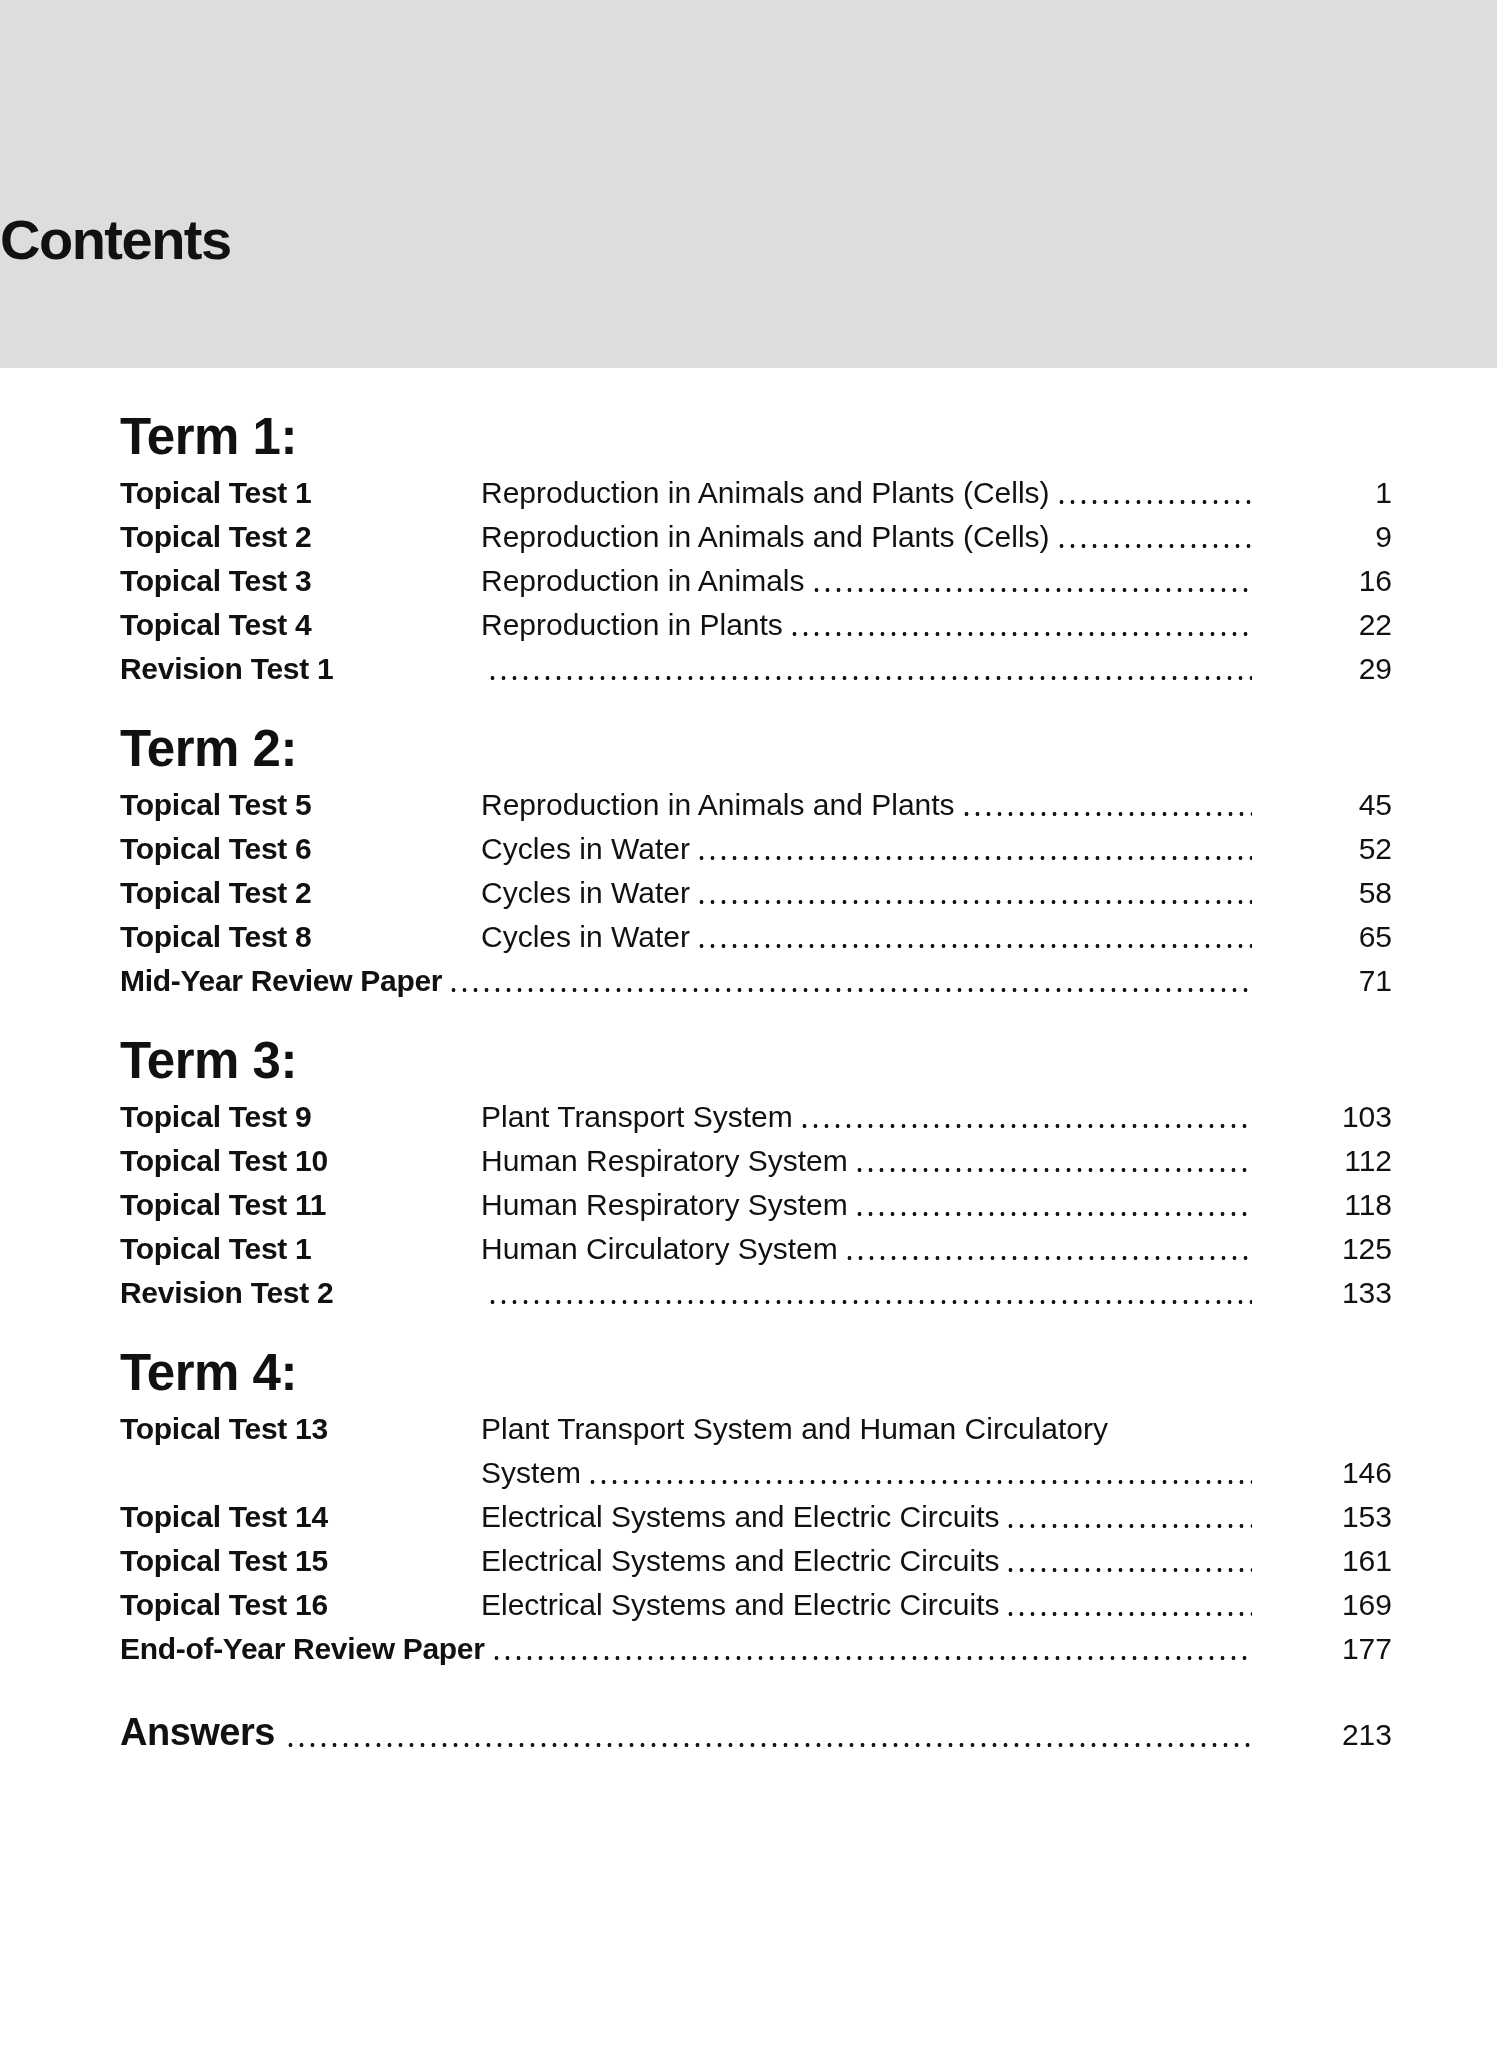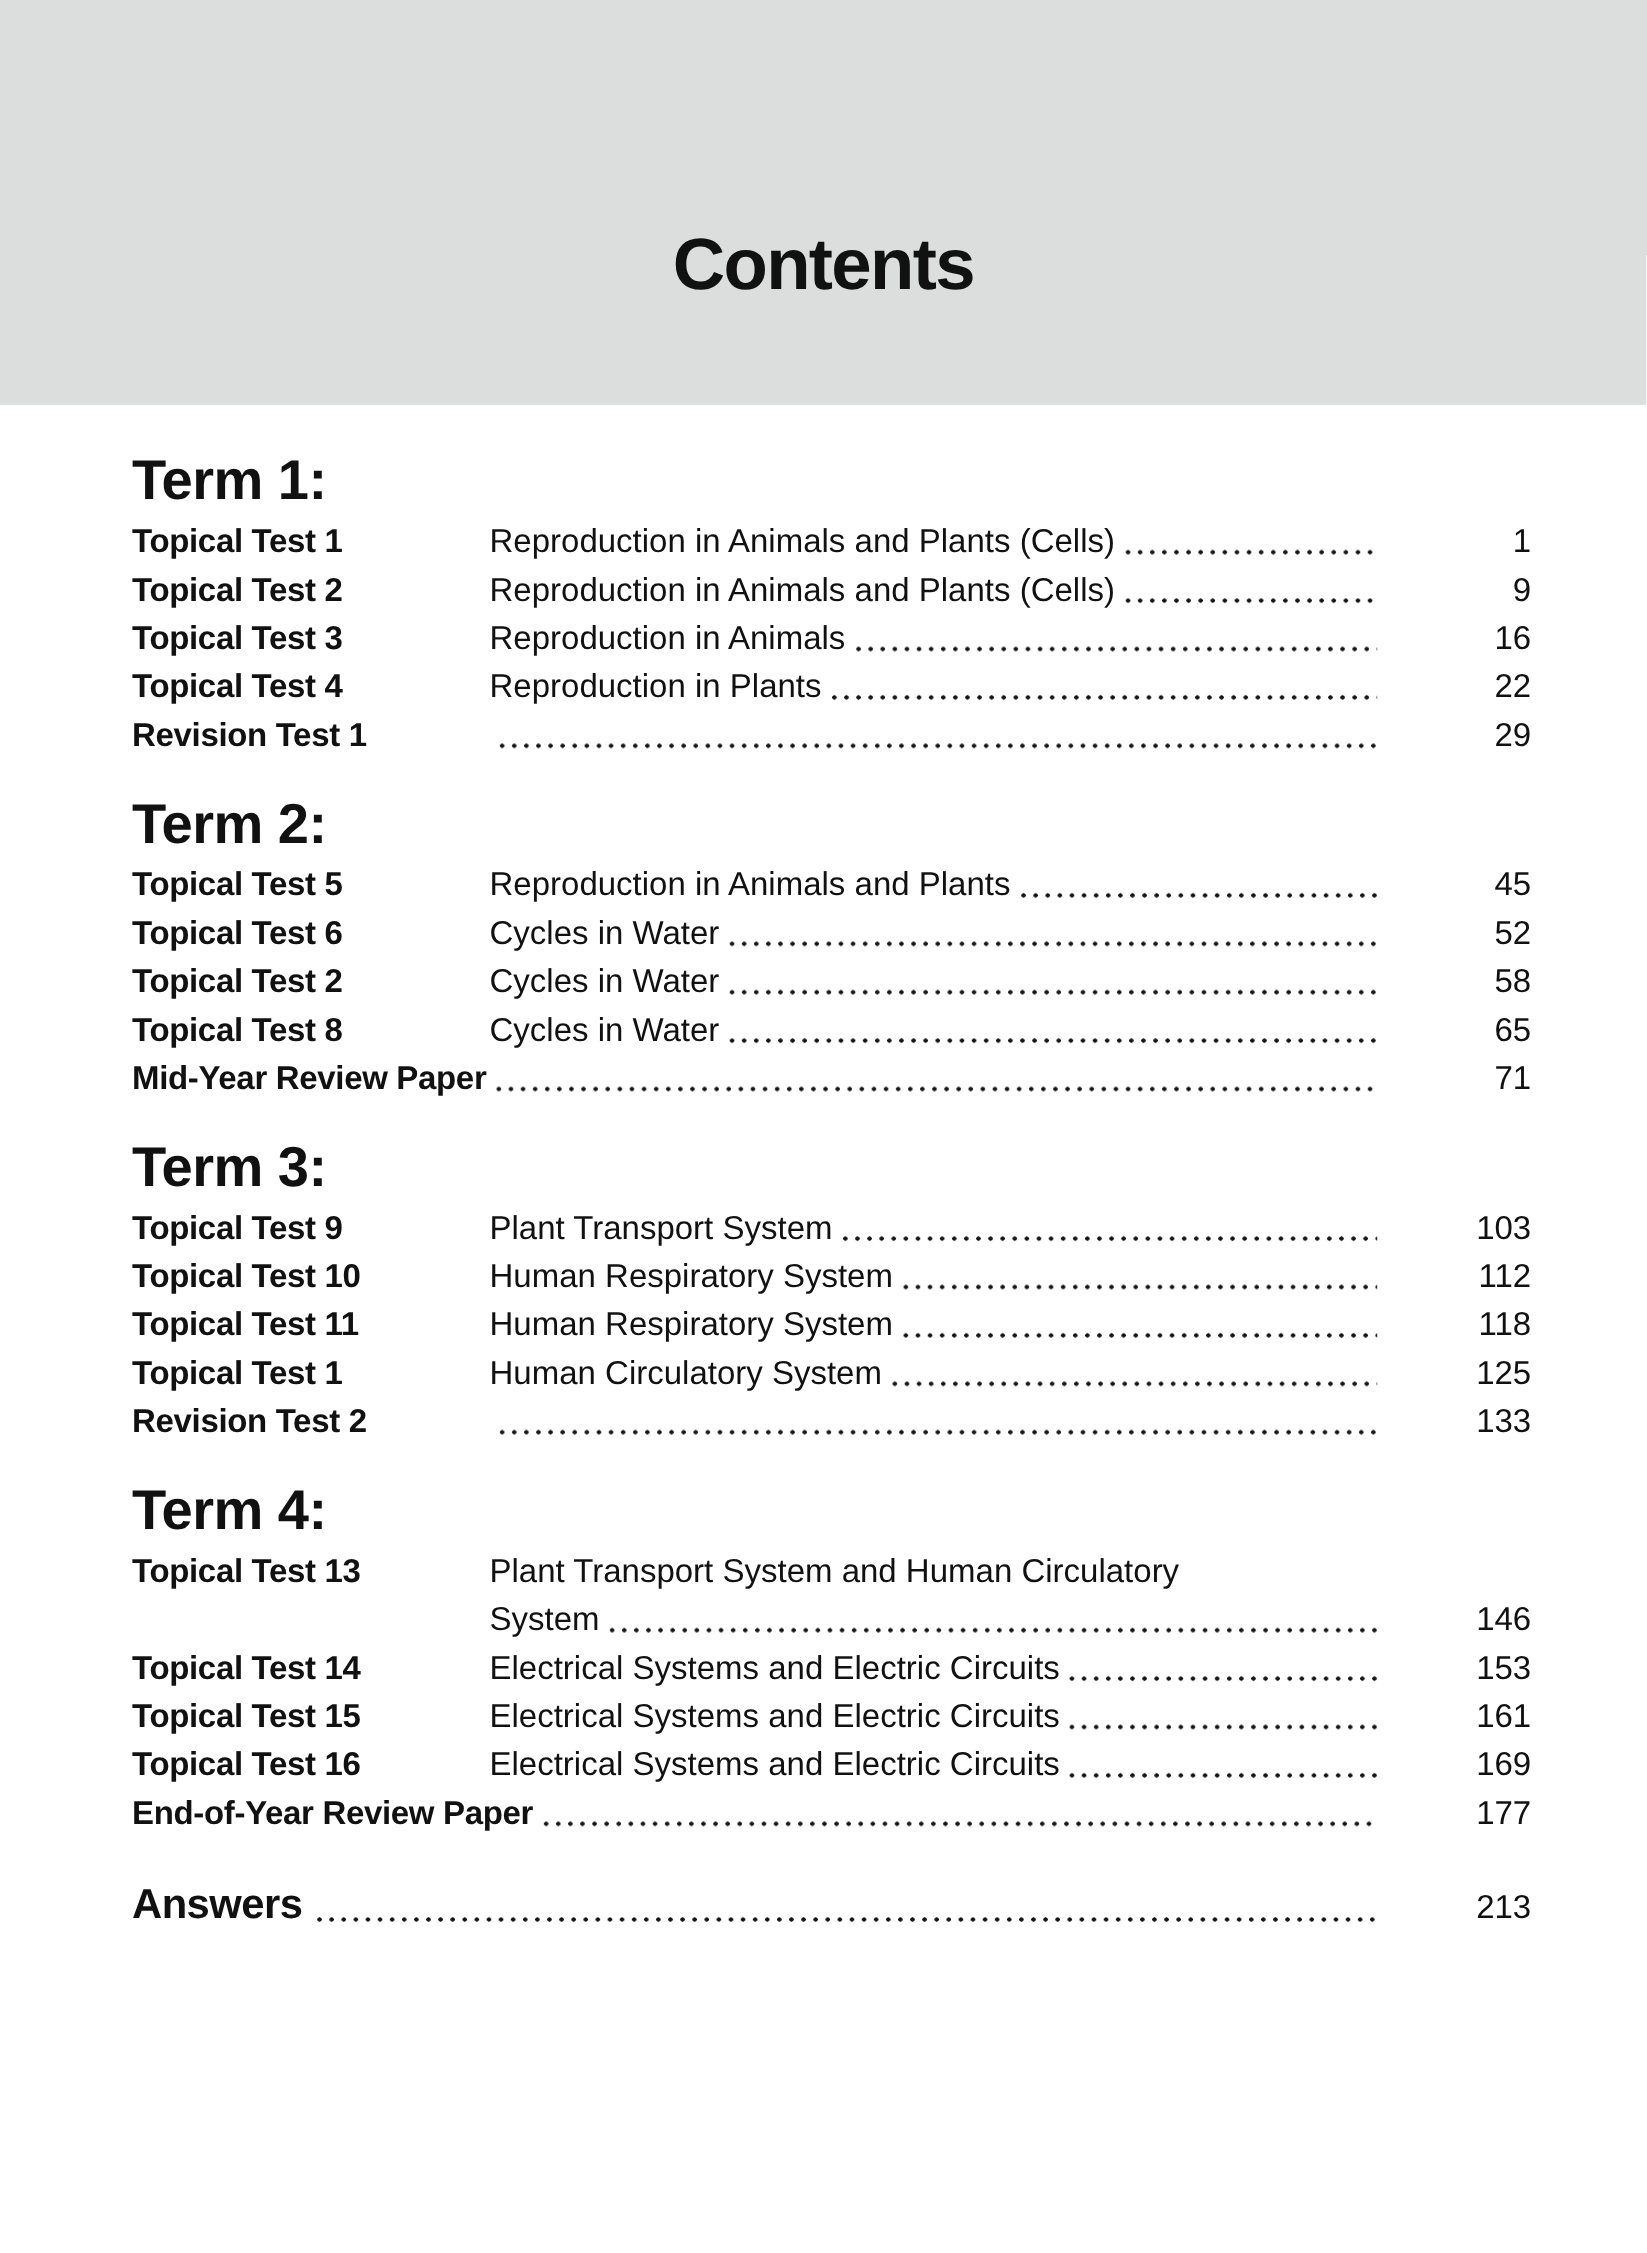--- a/index.html
+++ b/index.html
@@ -19,8 +19,8 @@
   .banner h1 {
     margin: 0;
     padding-top: 198px;
-    text-align: center;
-    font-size: 66px;
+    text-align: left;
+    font-size: 56px;
     line-height: 84px;
     font-weight: bold;
     letter-spacing: -1.5px;

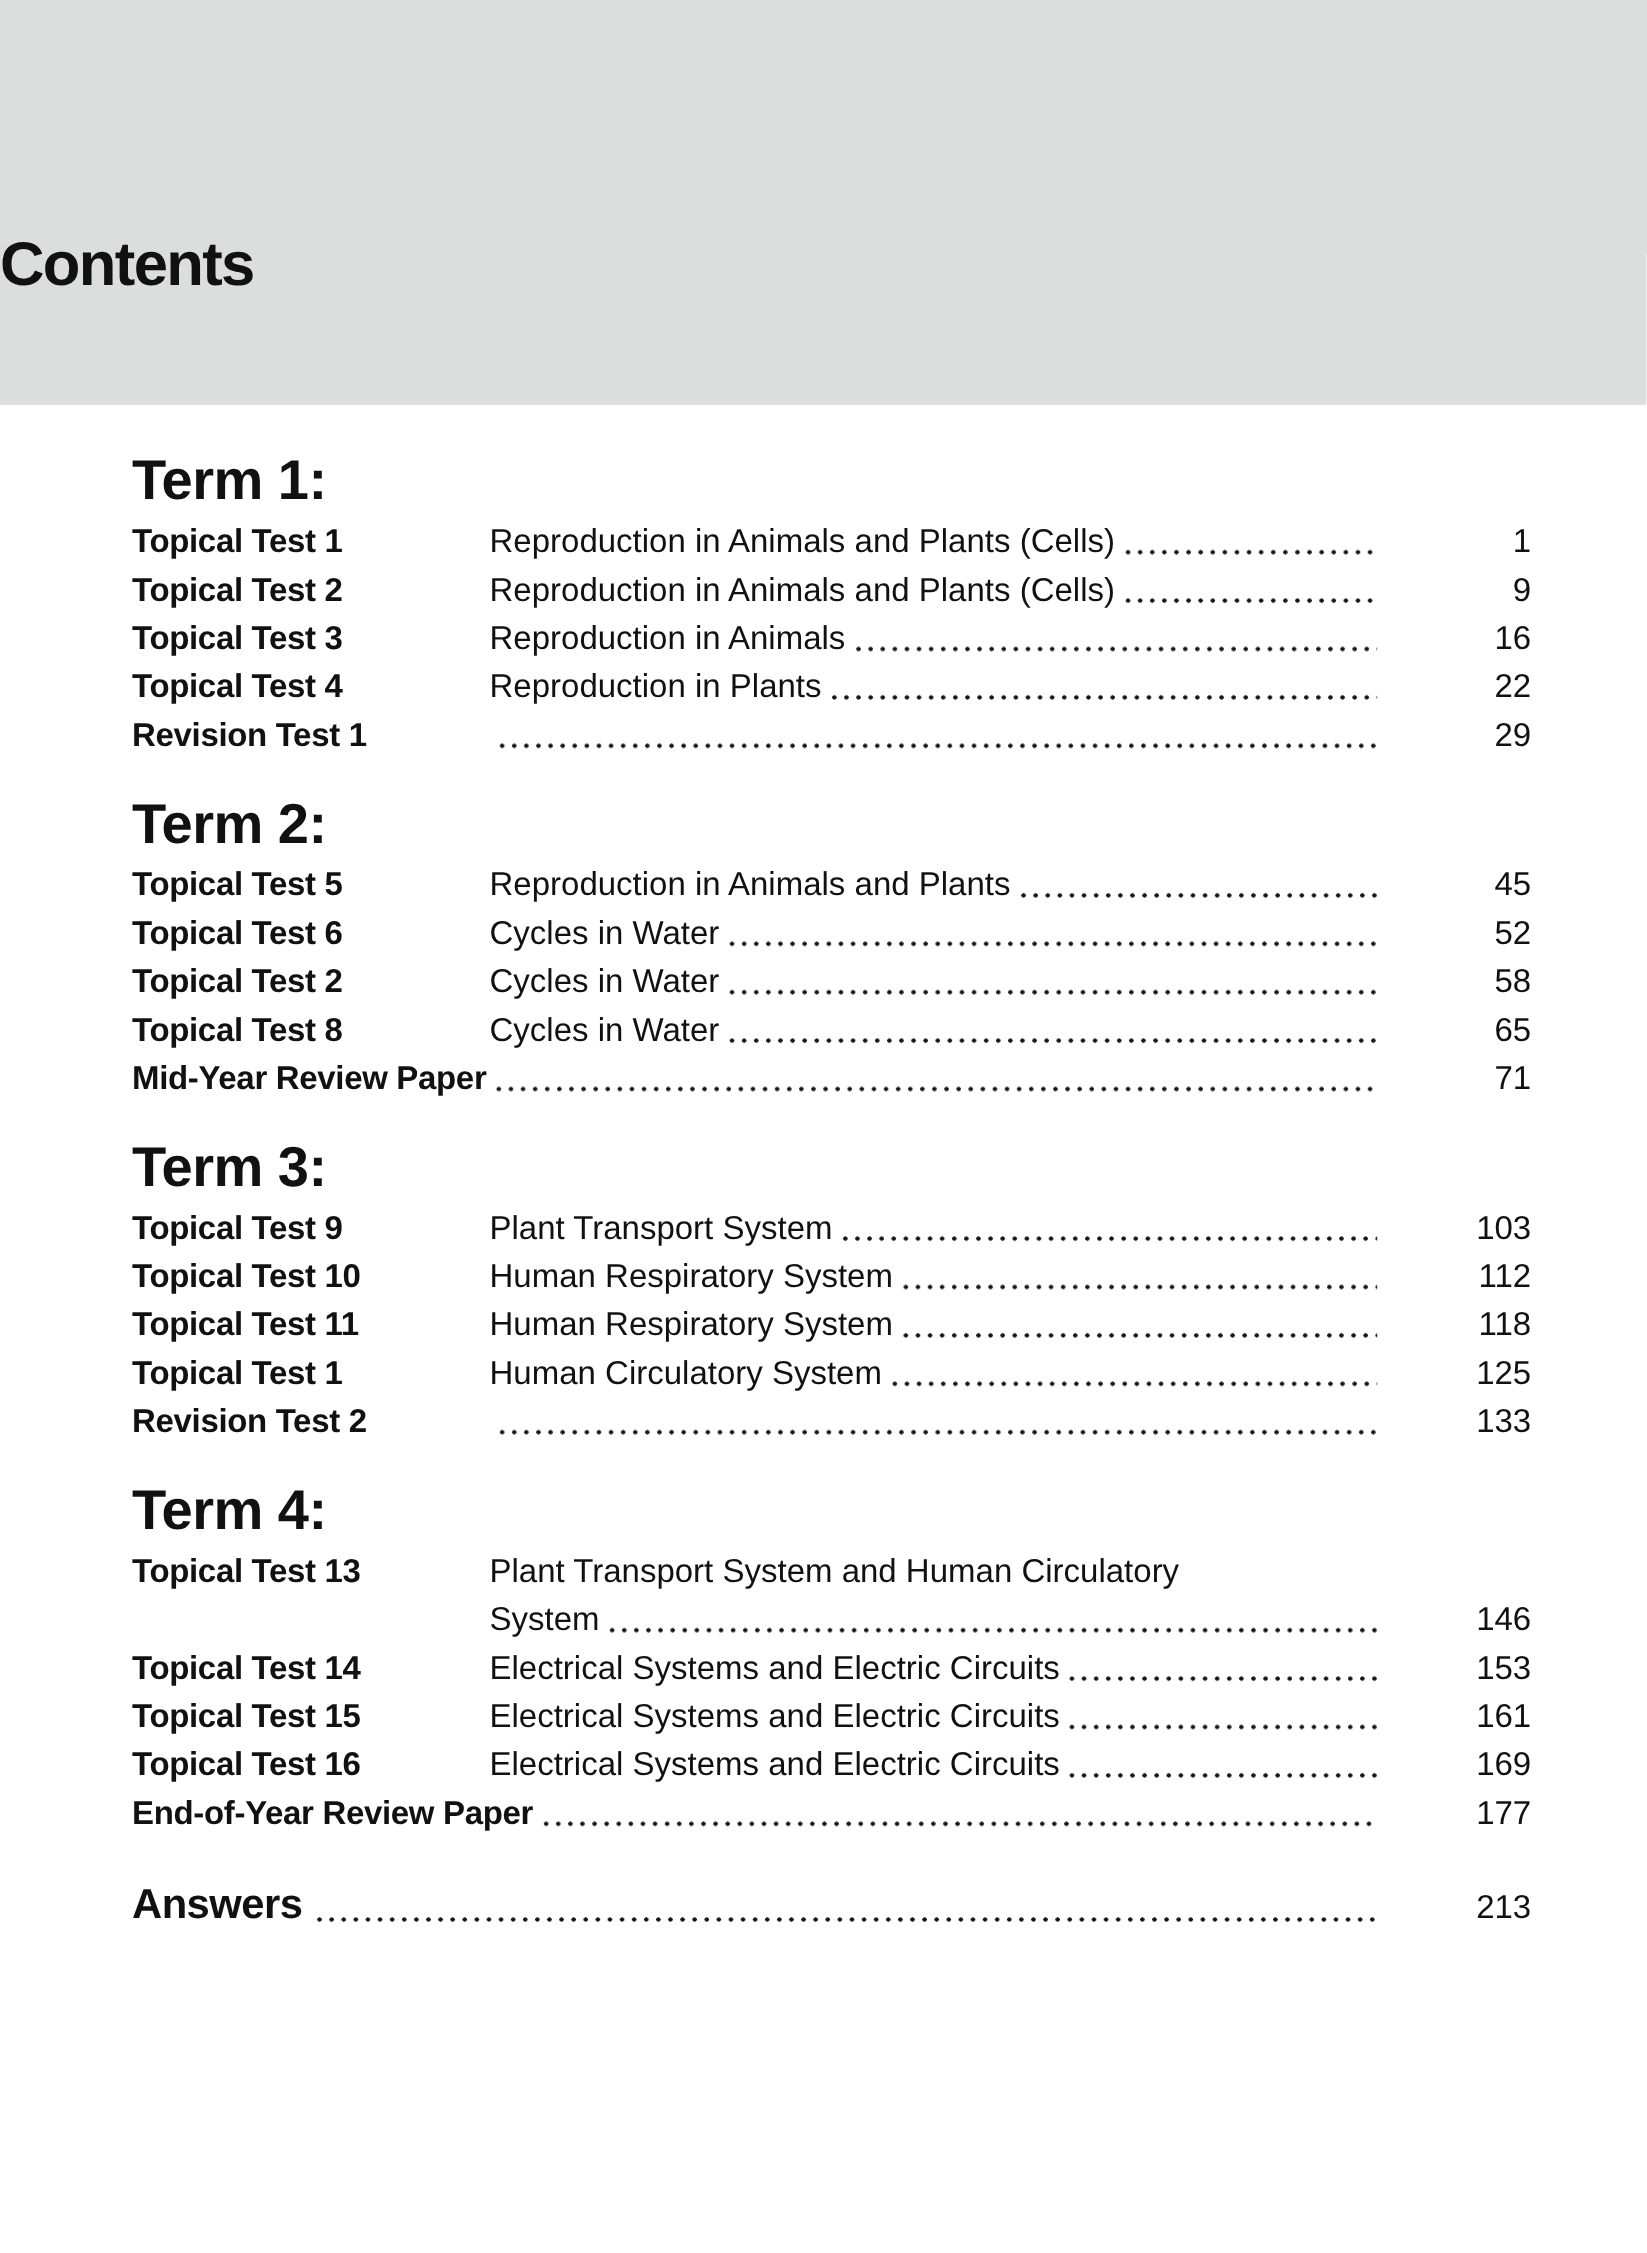--- a/index.html
+++ b/index.html
@@ -42,7 +42,7 @@
   }
   .row-label { flex: 0 0 325px; font-weight: bold; letter-spacing: -0.3px; }
   .toc-row.wide .row-label { flex: 0 0 auto; }
-  .row-title { flex: 0 0 auto; white-space: pre; }
+  .row-title { flex: 0 0 auto; white-space: pre; margin-left: 36px; }
   .leader {
     flex: 1 1 auto;
     align-self: stretch;

